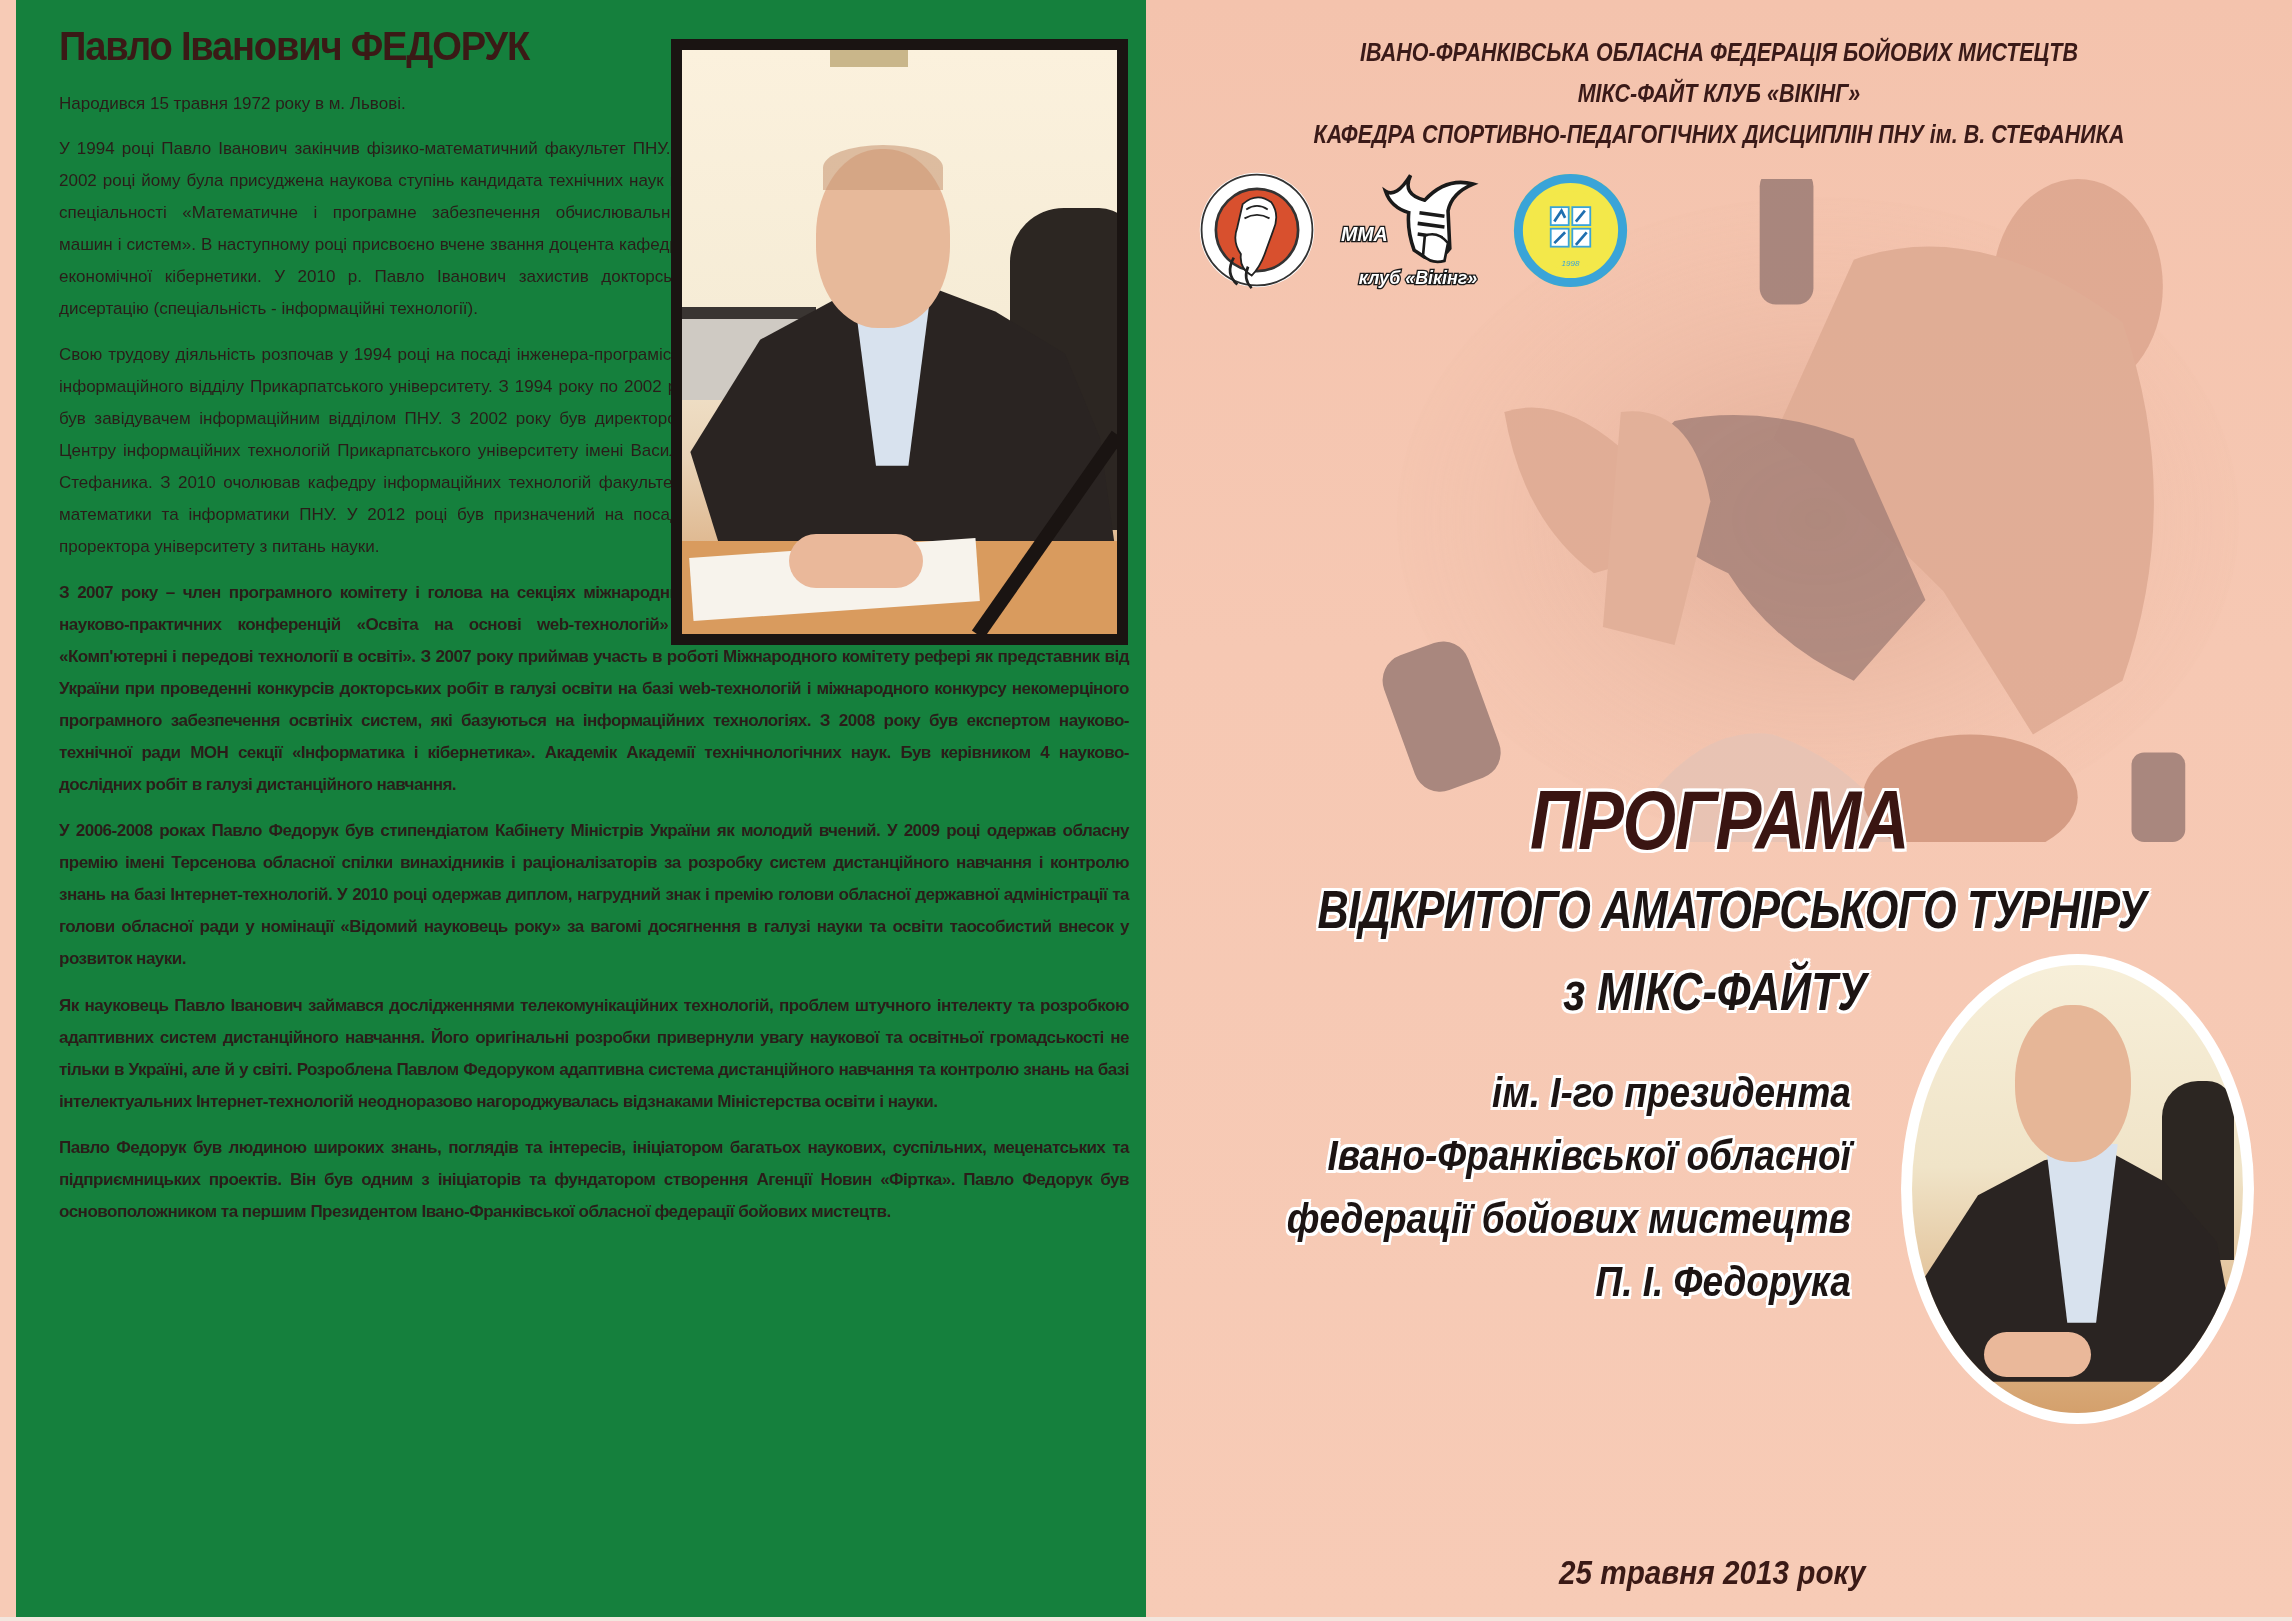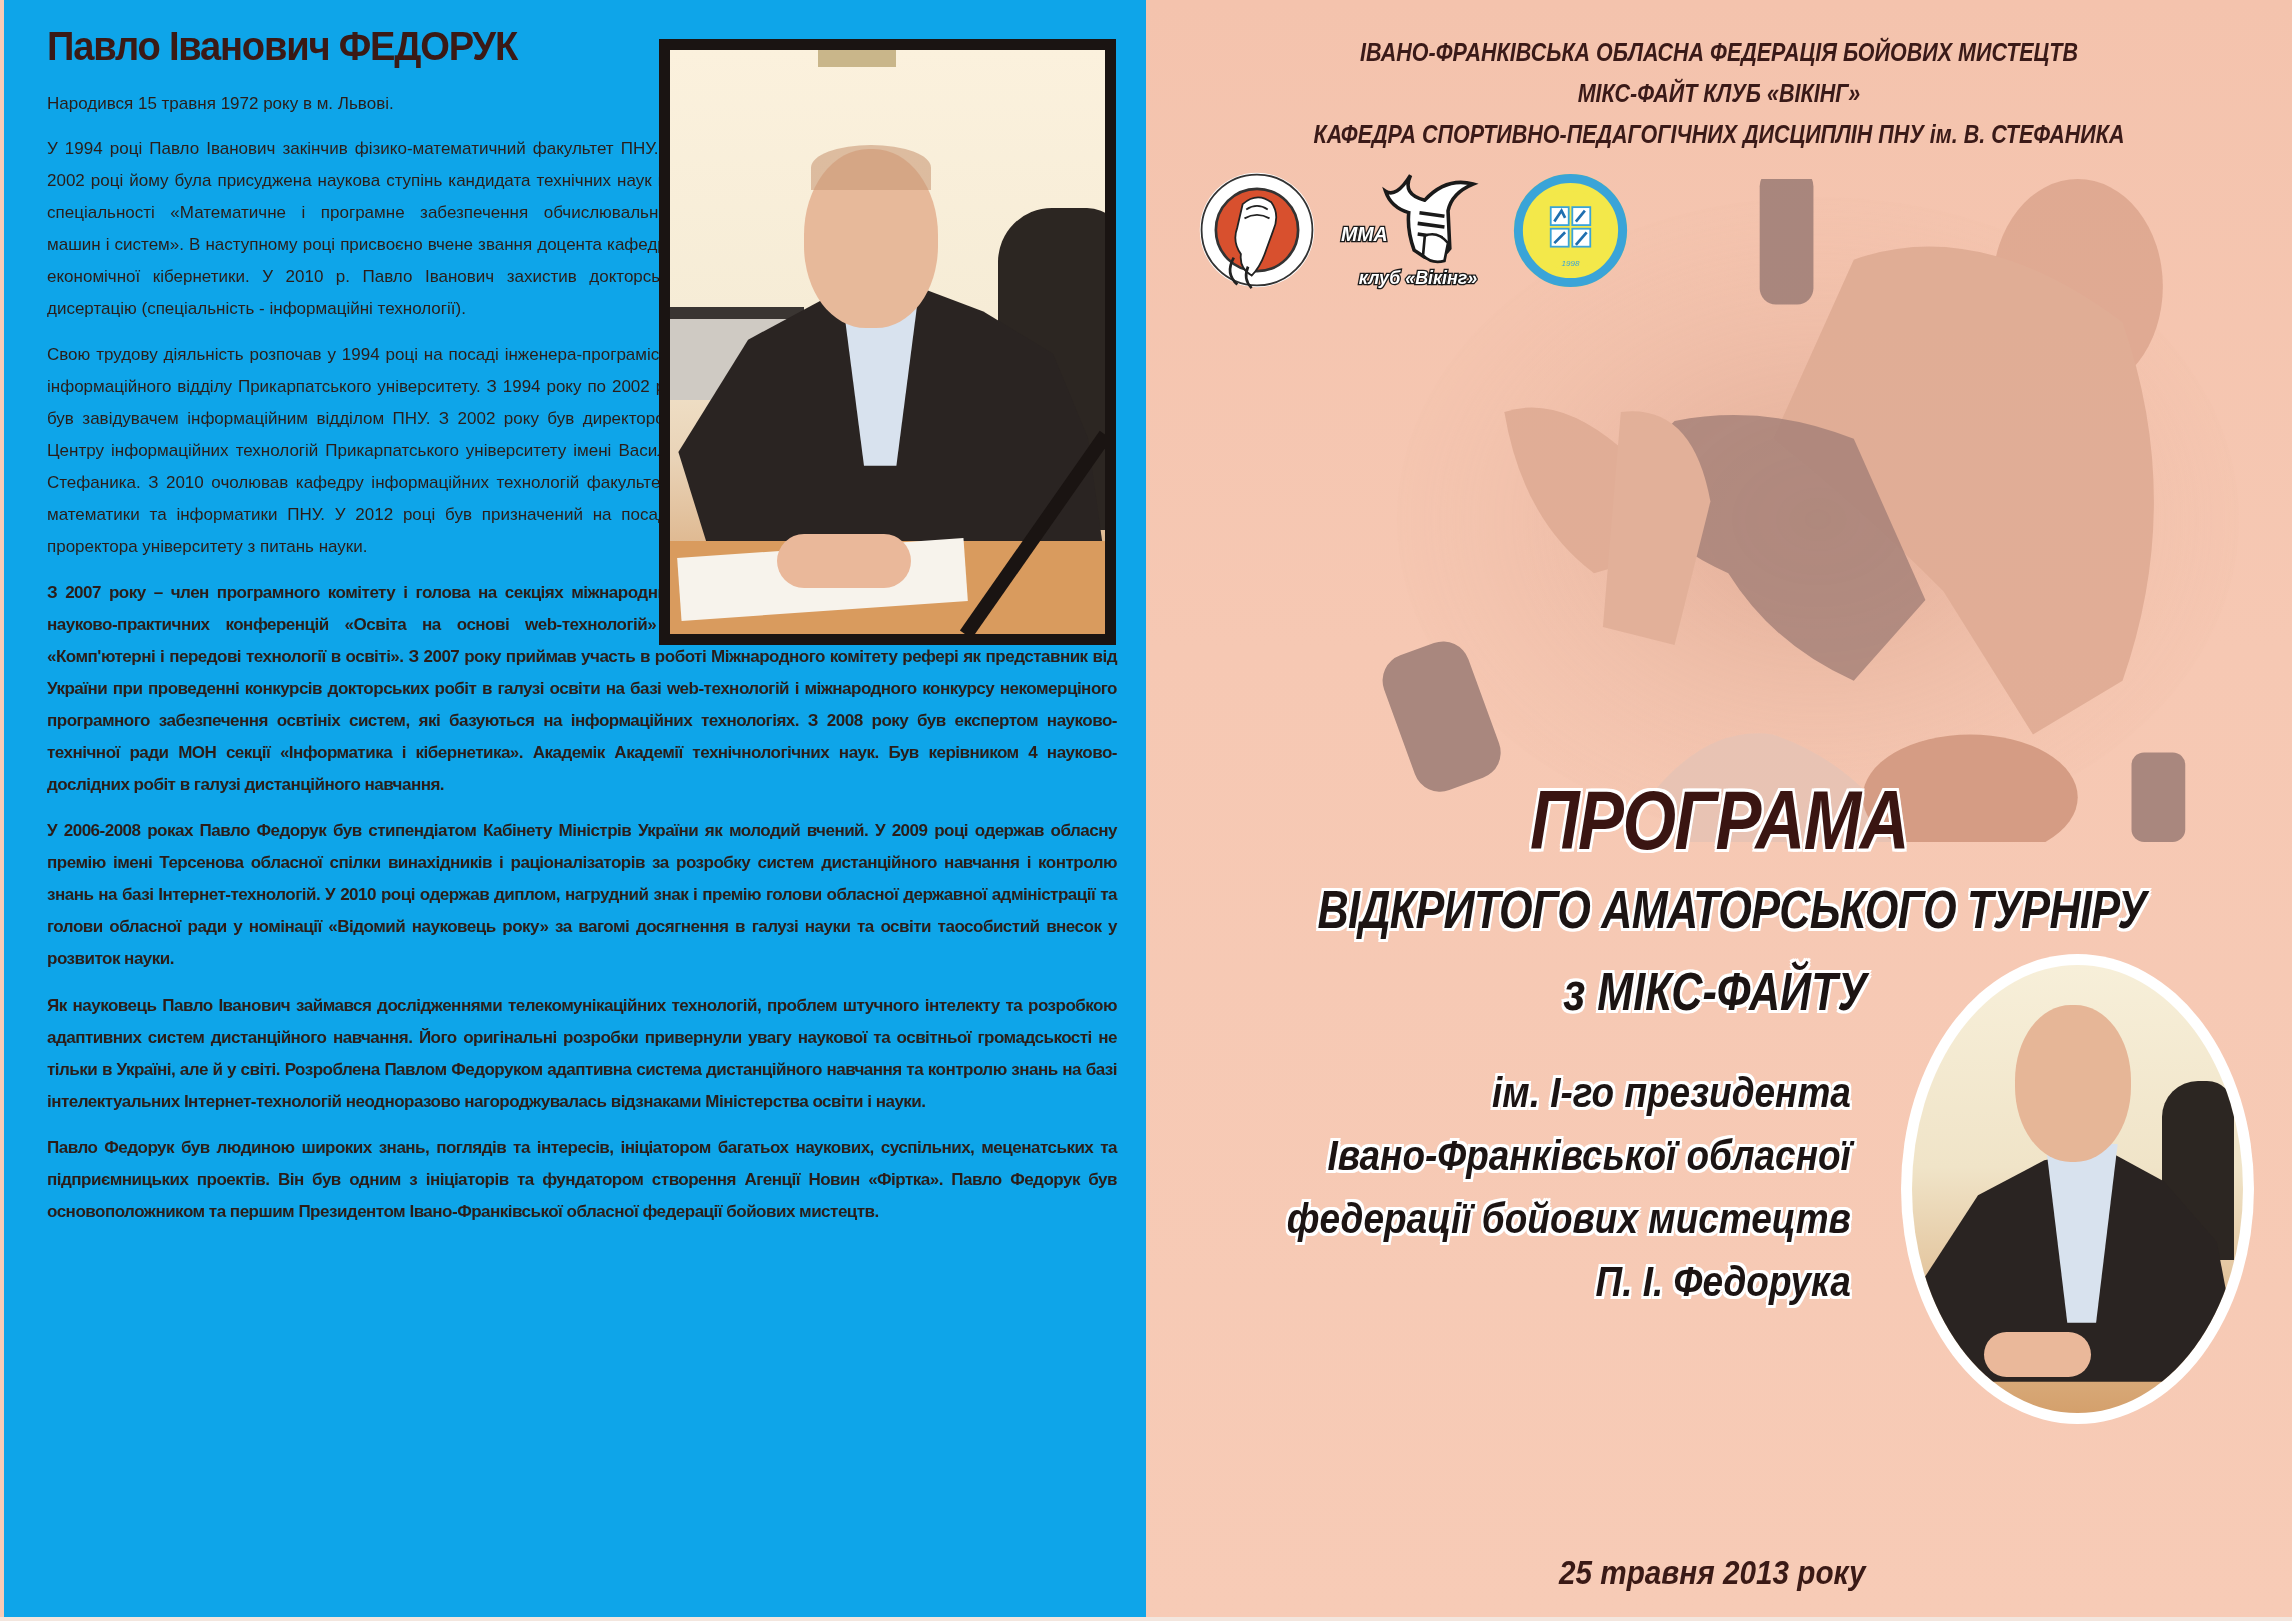--- a/index.html
+++ b/index.html
@@ -10,7 +10,7 @@
     color:#2a1d19;
   }
   .page { position:absolute; top:0; height:1622px; }
-  .left-page { left:4px; width:1146px; background:#0ea5e9; }
+  .left-page { left:16px; width:1146px; background:#15803d; }
   .right-page { left:1146px; width:1146px; background:linear-gradient(180deg,#f4c3ad 0%,#f6c8b3 40%,#f7cbb6 100%); overflow:hidden;font-style:italic; }
   .bottom-edge { position:absolute; left:0; right:0; bottom:0; height:5.4px; background:#f3e6de; }
 

